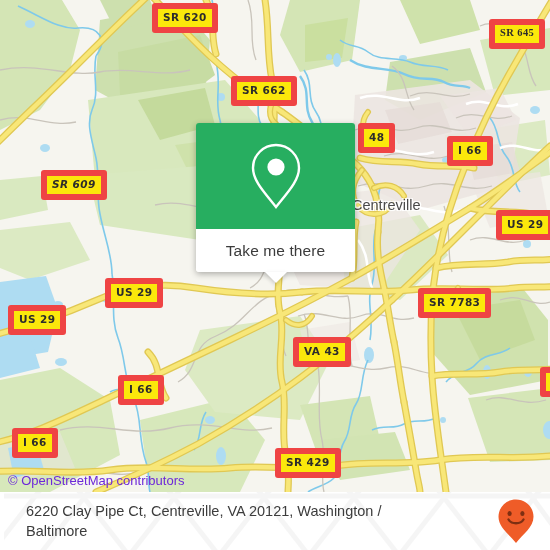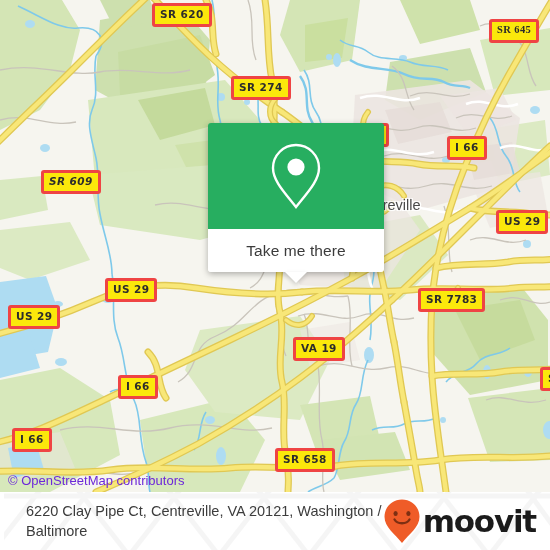--- a/index.html
+++ b/index.html
@@ -33,7 +33,7 @@
   .shield {
     position: absolute;
     background: #fbe80b;
-    border: 3px solid #ef4444;
+    border: 6px solid #ef4444;
     border-radius: 3px;
     color: #2c2c2c;
     font-family: "DejaVu Sans", sans-serif;

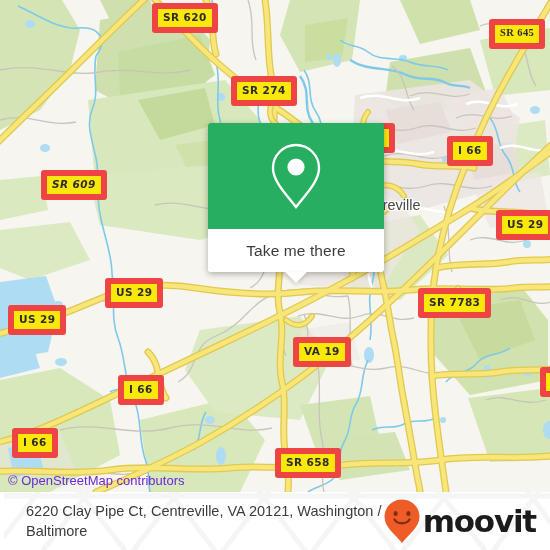--- a/index.html
+++ b/index.html
@@ -394,7 +394,7 @@
     <div>
       <div class="shield" style="left:152px; top:3px;">SR 620</div>
       <div class="shield" style="left:489px; top:19px;font-family:Liberation Serif, serif;">SR 645</div>
-      <div class="shield" style="left:231px; top:76px;">SR 274</div>
+      <div class="shield" style="left:231px; top:76px;">SR 662</div>
       <div class="shield" style="left:358px; top:123px; z-index:5;">48</div>
       <div class="shield" style="left:447px; top:136px;">I 66</div>
       <div class="shield" style="left:41px;  top:170px;font-style:italic;">SR 609</div>

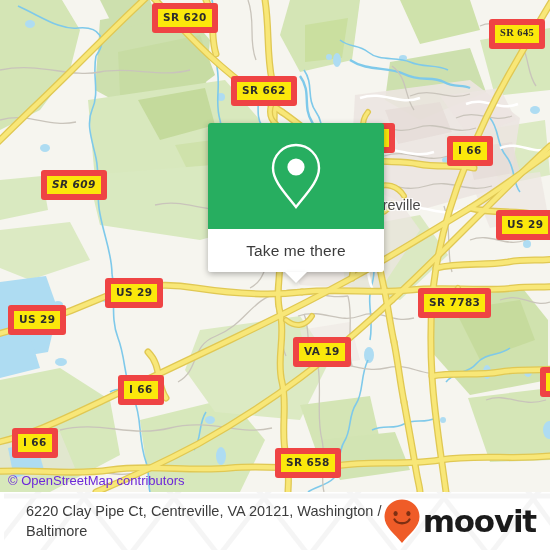--- a/index.html
+++ b/index.html
@@ -73,9 +73,9 @@
   
   .card {
     position: absolute;
-    left: 208px;
+    left: 196px;
     top: 123px;
-    width: 176px;
+    width: 159px;
     border-radius: 3px;
     box-shadow: 0 2px 6px rgba(0,0,0,0.30);
     overflow: visible;

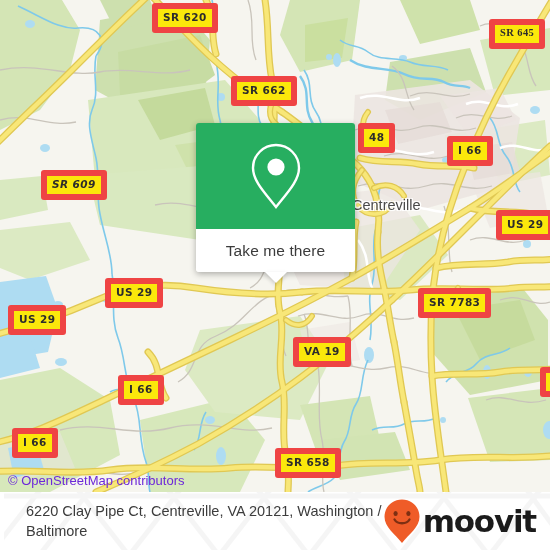--- a/index.html
+++ b/index.html
@@ -402,7 +402,7 @@
       <div class="shield" style="left:105px; top:278px;">US 29</div>
       <div class="shield" style="left:418px; top:288px;">SR 7783</div>
       <div class="shield" style="left:8px;   top:305px;">US 29</div>
-      <div class="shield" style="left:293px; top:337px;">VA 19</div>
+      <div class="shield" style="left:293px; top:337px;">VA 43</div>
       <div class="shield" style="left:540px; top:367px;">S</div>
       <div class="shield" style="left:118px; top:375px;">I 66</div>
       <div class="shield" style="left:12px;  top:428px;">I 66</div>

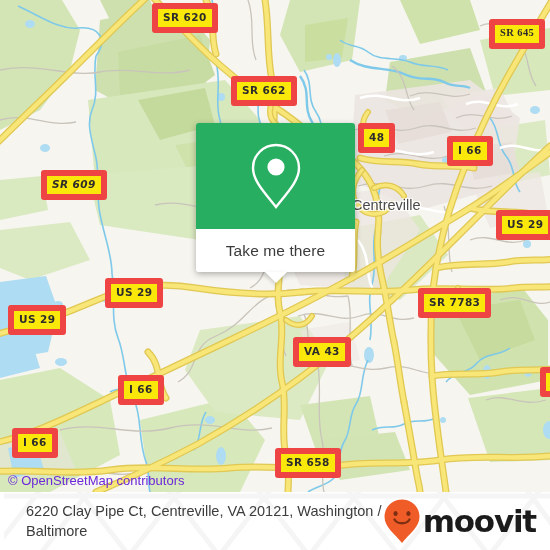--- a/index.html
+++ b/index.html
@@ -406,7 +406,7 @@
       <div class="shield" style="left:540px; top:367px;">S</div>
       <div class="shield" style="left:118px; top:375px;">I 66</div>
       <div class="shield" style="left:12px;  top:428px;">I 66</div>
-      <div class="shield" style="left:275px; top:448px;">SR 658</div>
+      <div class="shield" style="left:275px; top:448px;">SR 429</div>
     </div>
 
     <div class="place-label" style="left:352px; top:197px;">Centreville</div>

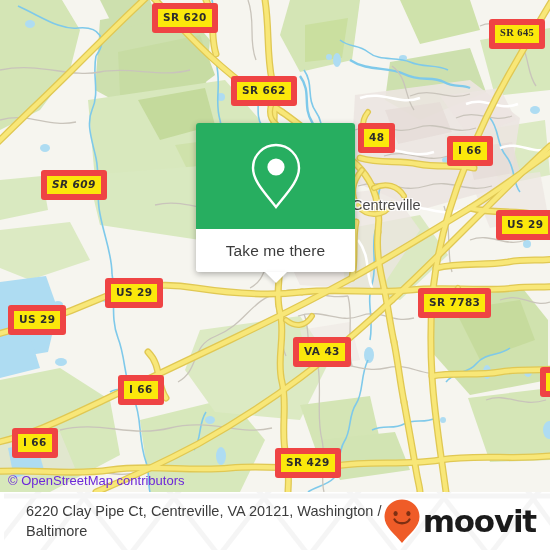--- a/index.html
+++ b/index.html
@@ -458,7 +458,6 @@
           <ellipse cx="26.4" cy="15.4" rx="2.1" ry="2.5" fill="#7e2f12"></ellipse>
           <path d="M12.5 21.5 C15.5 26.5 24.5 26.5 27.5 21.5" fill="none" stroke="#7e2f12" stroke-width="2.3" stroke-linecap="round"></path>
         </svg>
-        <span class="brand-word">moovit</span>
       </div>
     </div>
   </div>

